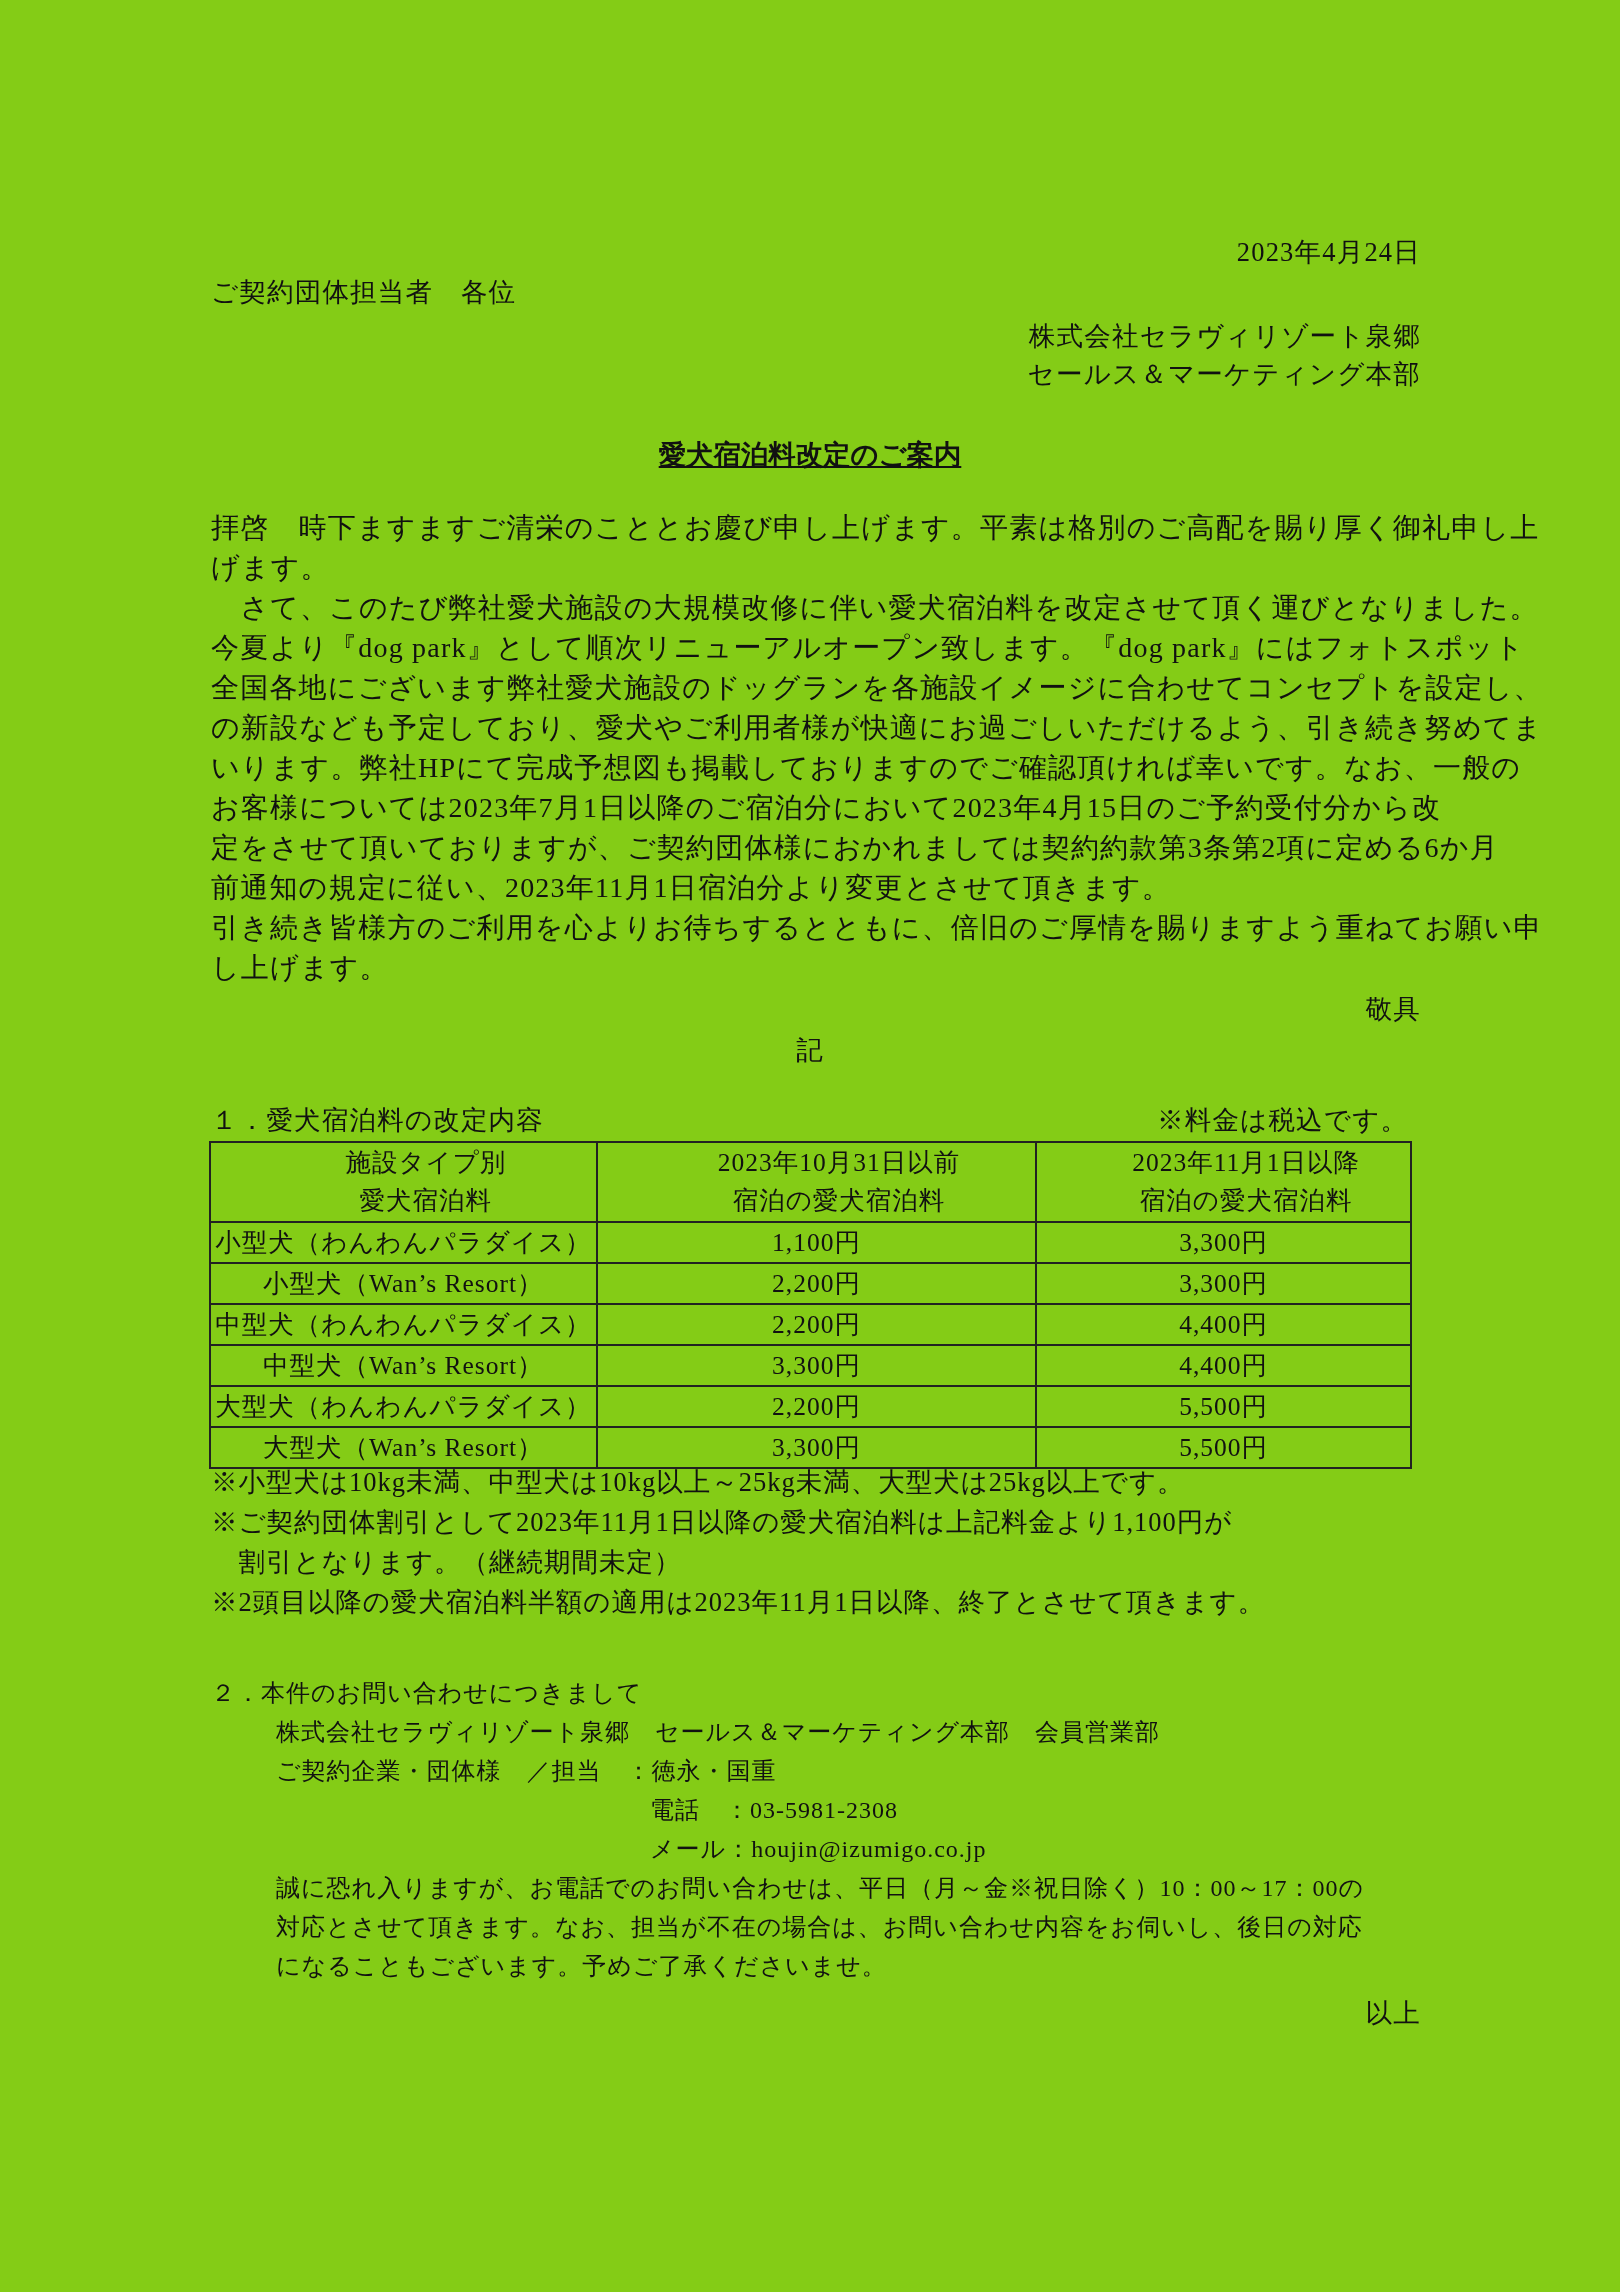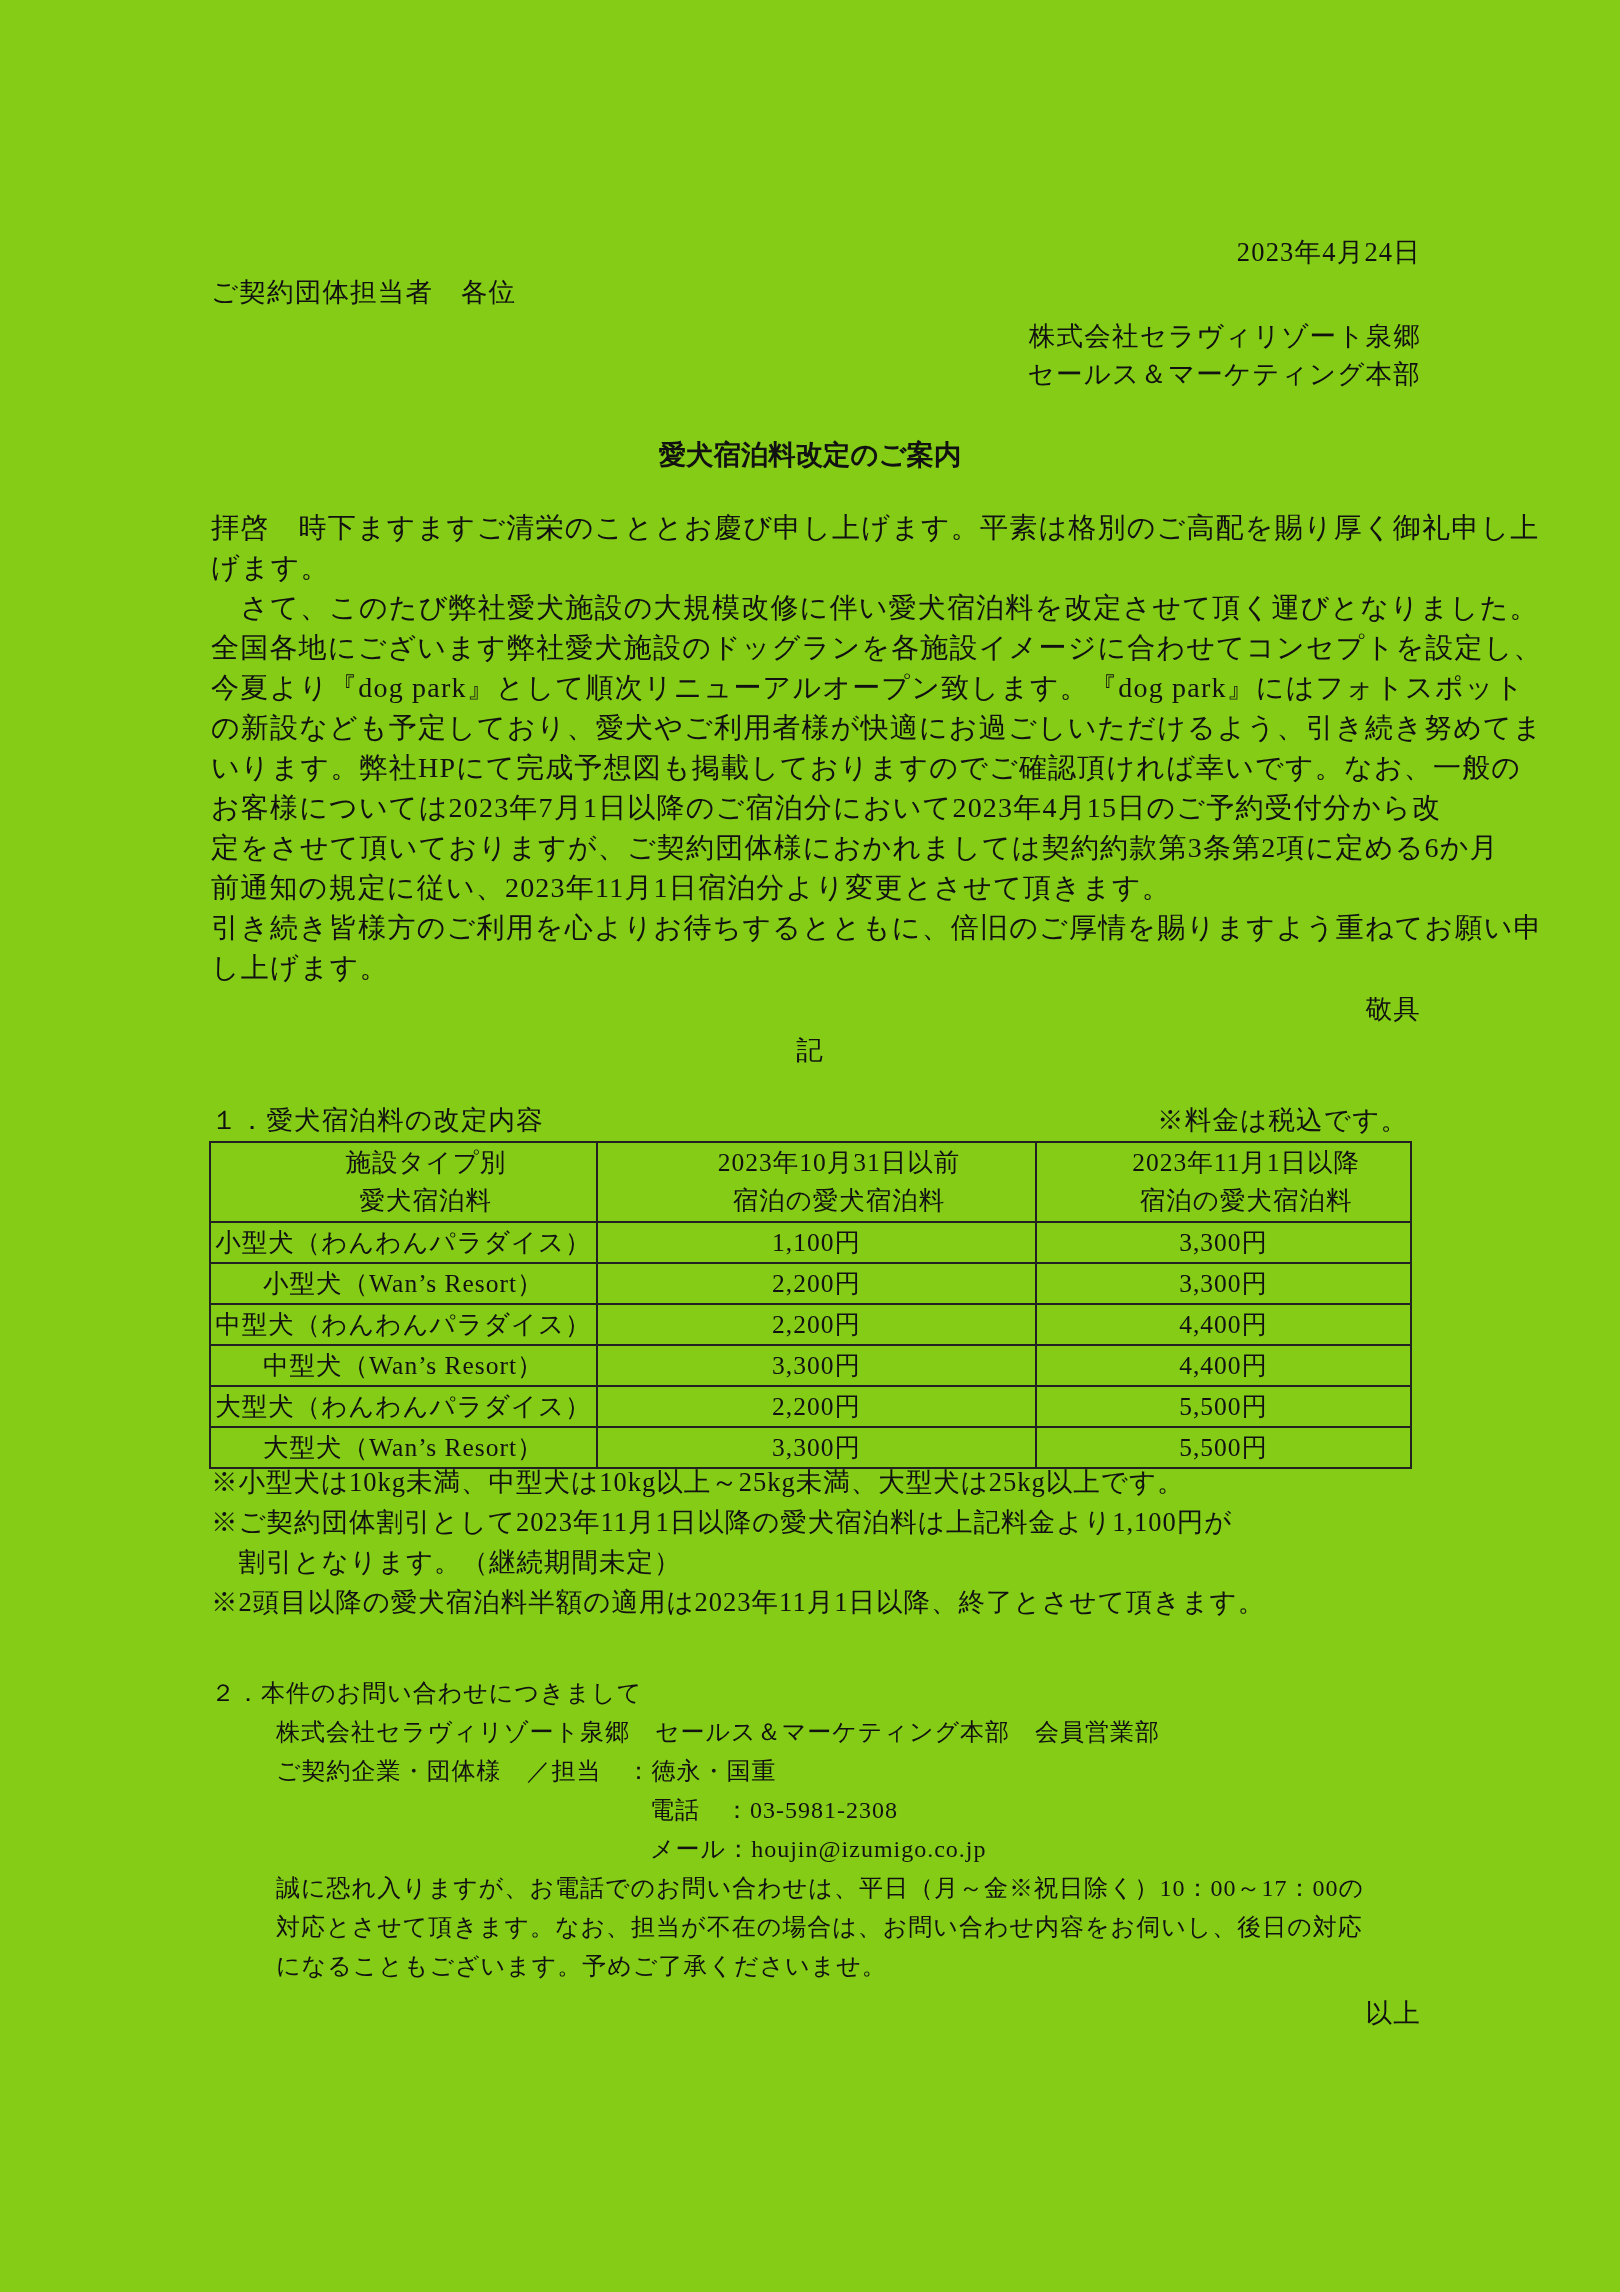--- a/index.html
+++ b/index.html
@@ -35,7 +35,7 @@
   <div class="ln right" style="top:317px;">株式会社セラヴィリゾート泉郷</div>
   <div class="ln right" style="top:355px;">セールス＆マーケティング本部</div>
 
-  <div class="ln center title" style="top:435px;">愛犬宿泊料改定のご案内</div>
+  <div class="ln center title" style="top:435px;text-decoration:underline;">愛犬宿泊料改定のご案内</div>
 
   <div class="body-block" style="top:508px;">
     <p>拝啓　時下ますますご清栄のこととお慶び申し上げます。平素は格別のご高配を賜り厚く御礼申し上</p>

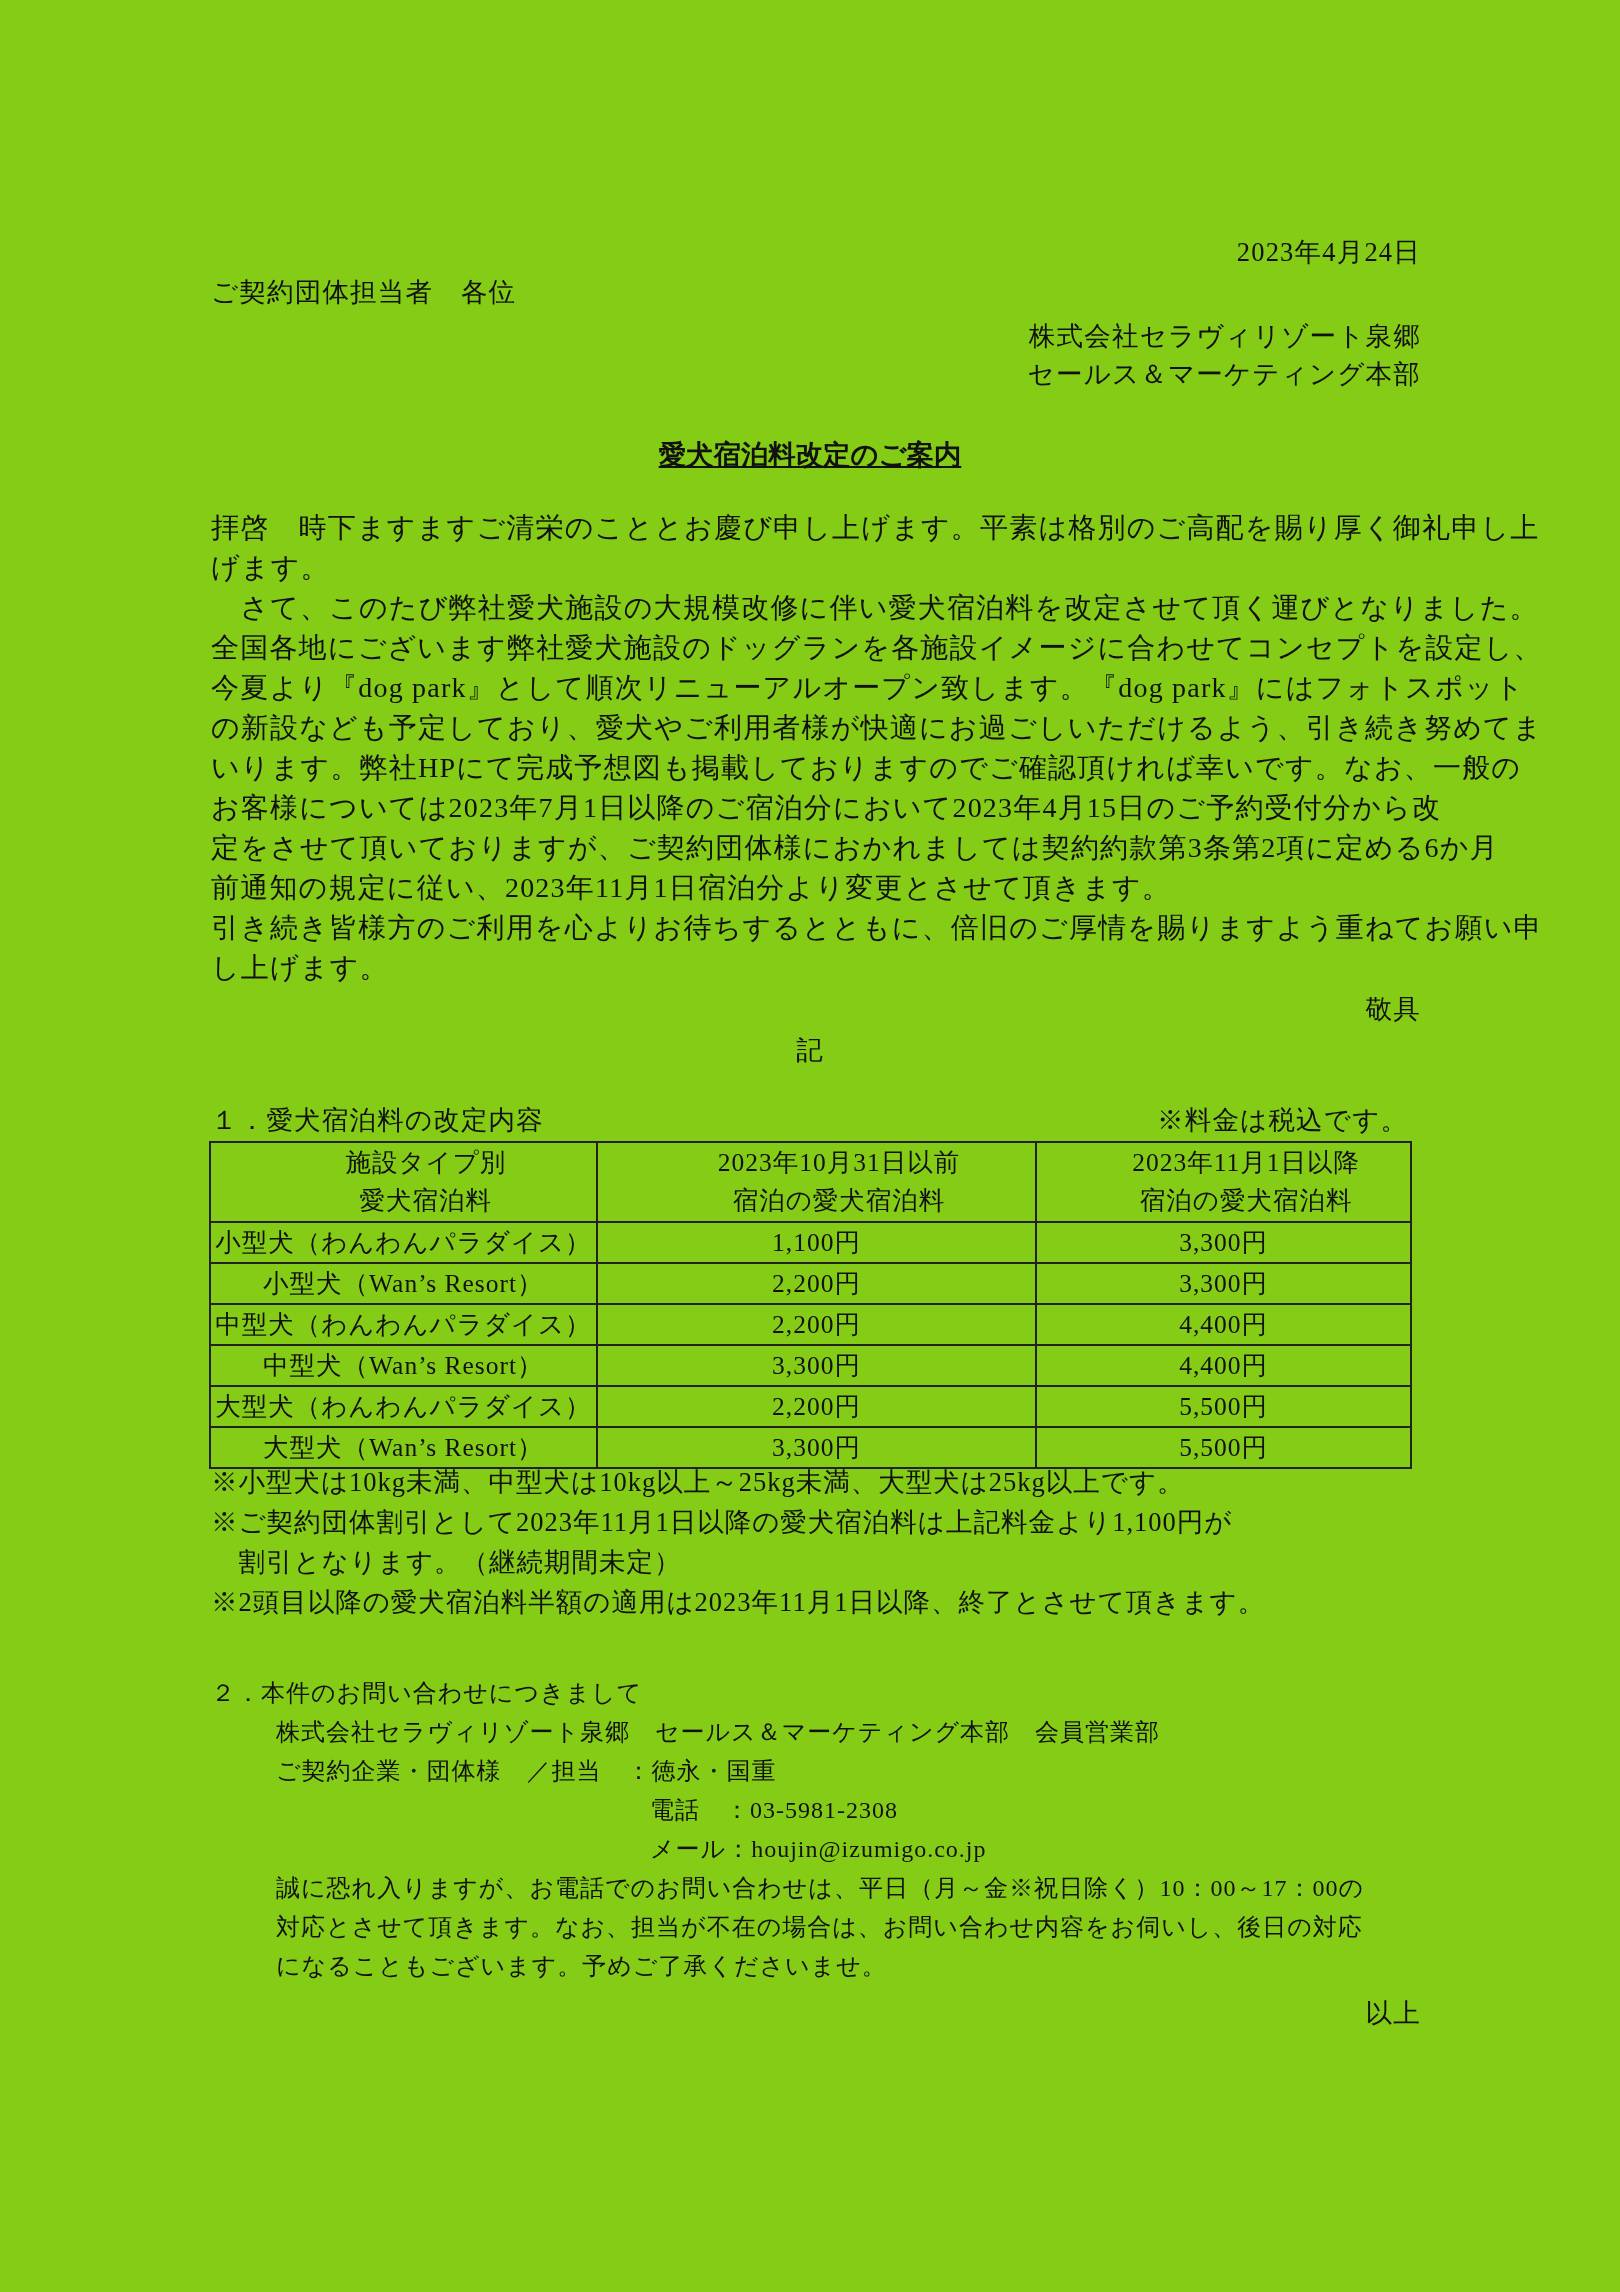--- a/index.html
+++ b/index.html
@@ -41,8 +41,8 @@
     <p>拝啓　時下ますますご清栄のこととお慶び申し上げます。平素は格別のご高配を賜り厚く御礼申し上</p>
     <p>げます。</p>
     <p>　さて、このたび弊社愛犬施設の大規模改修に伴い愛犬宿泊料を改定させて頂く運びとなりました。</p>
+    <p>今夏より『dog park』として順次リニューアルオープン致します。『dog park』にはフォトスポット</p>
     <p>全国各地にございます弊社愛犬施設のドッグランを各施設イメージに合わせてコンセプトを設定し、</p>
-    <p>今夏より『dog park』として順次リニューアルオープン致します。『dog park』にはフォトスポット</p>
     <p>の新設なども予定しており、愛犬やご利用者様が快適にお過ごしいただけるよう、引き続き努めてま</p>
     <p>いります。弊社HPにて完成予想図も掲載しておりますのでご確認頂ければ幸いです。なお、一般の</p>
     <p>お客様については2023年7月1日以降のご宿泊分において2023年4月15日のご予約受付分から改</p>

